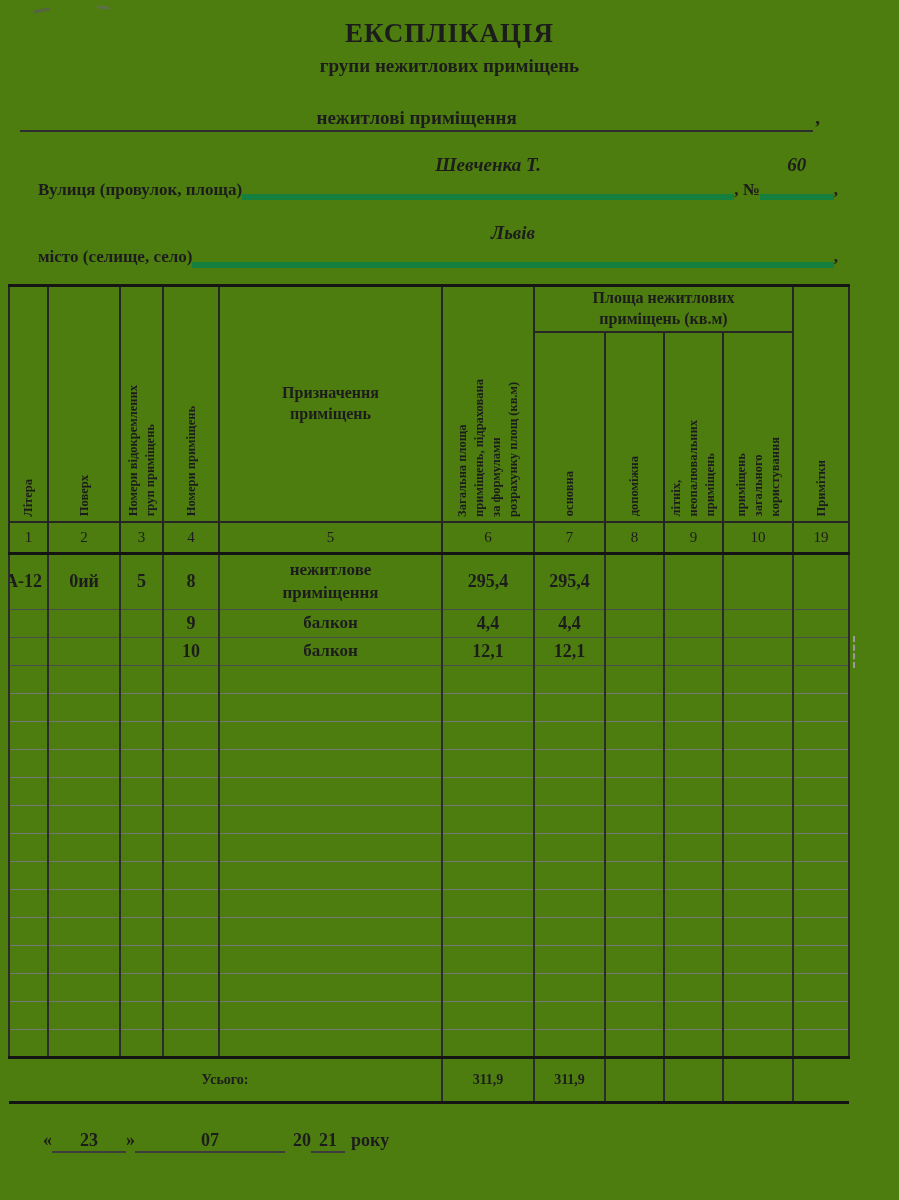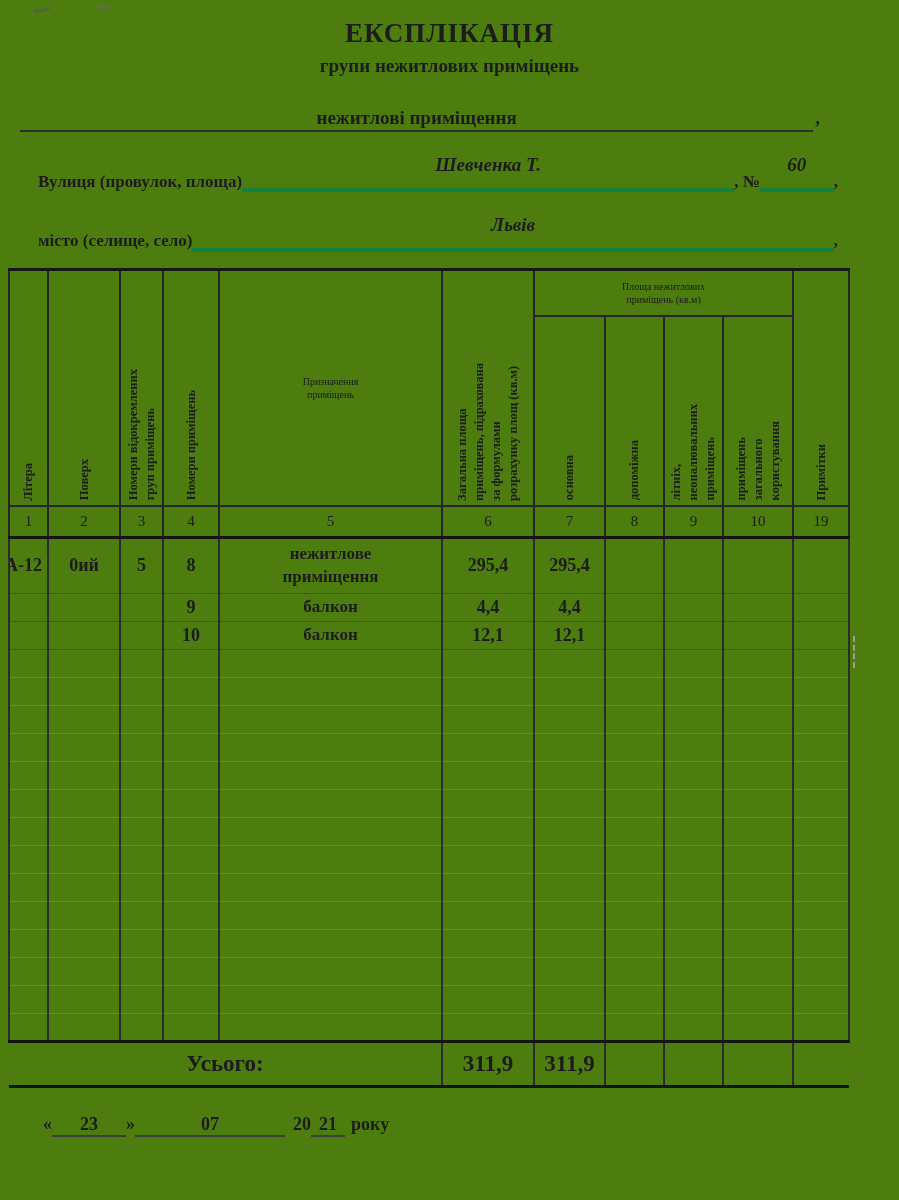--- a/index.html
+++ b/index.html
@@ -50,9 +50,9 @@
   }
   .addr .lbl { white-space:pre; }
   .fill {
-    border-bottom:4px solid #15803d;
-    text-align:center;
-    padding-bottom:11px;
+    border-bottom:6px solid #15803d;
+    text-align:center;
+    padding-bottom:17px;
   }
   .grow { flex:1; }
   .numfill { width:74px; }

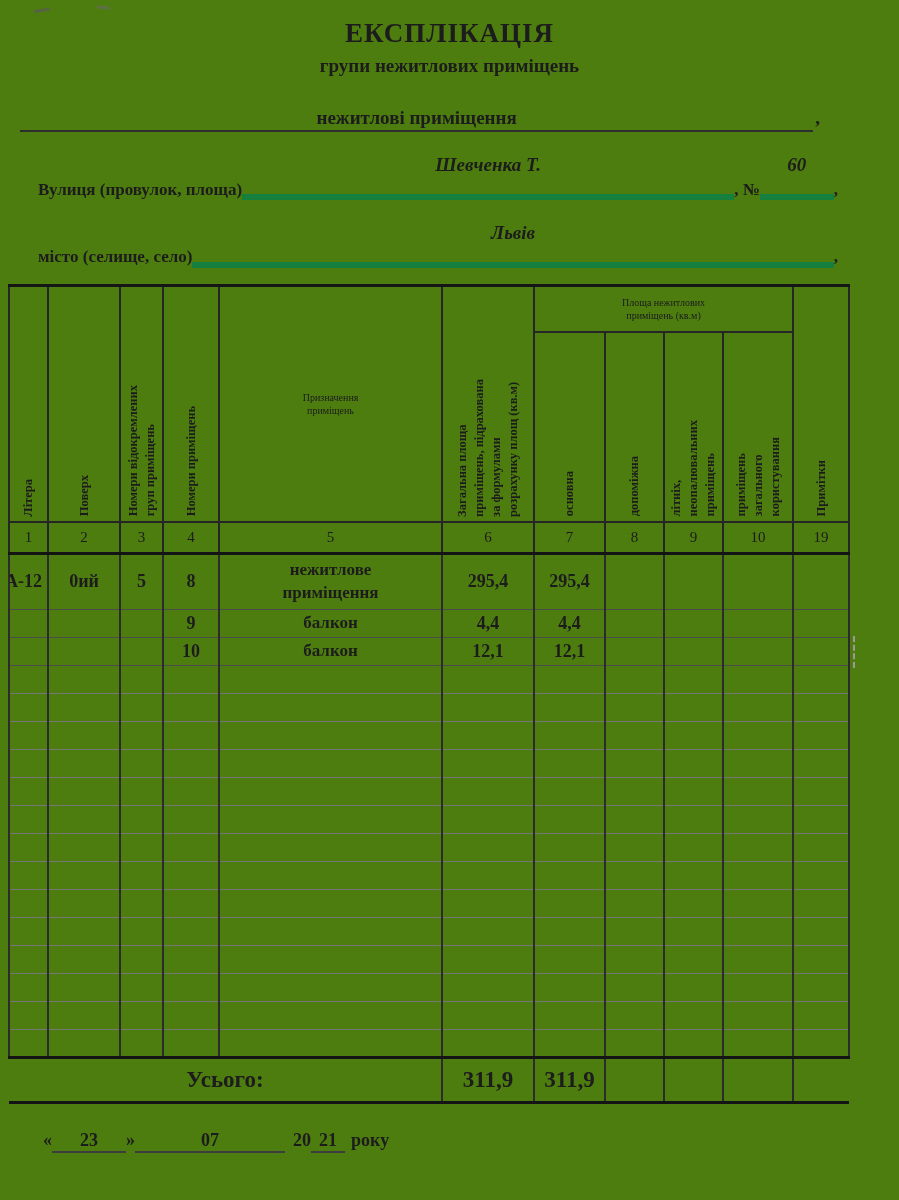--- a/index.html
+++ b/index.html
@@ -89,7 +89,7 @@
   td.purpose-hd { vertical-align:middle; }
   .hd-center {
     white-space:pre-line;
-    font-size:10px; font-weight:400;
+    font-size:16px; font-weight:700;
     line-height:1.3;
   }
   td.group-hd { vertical-align:middle; height:44px; }

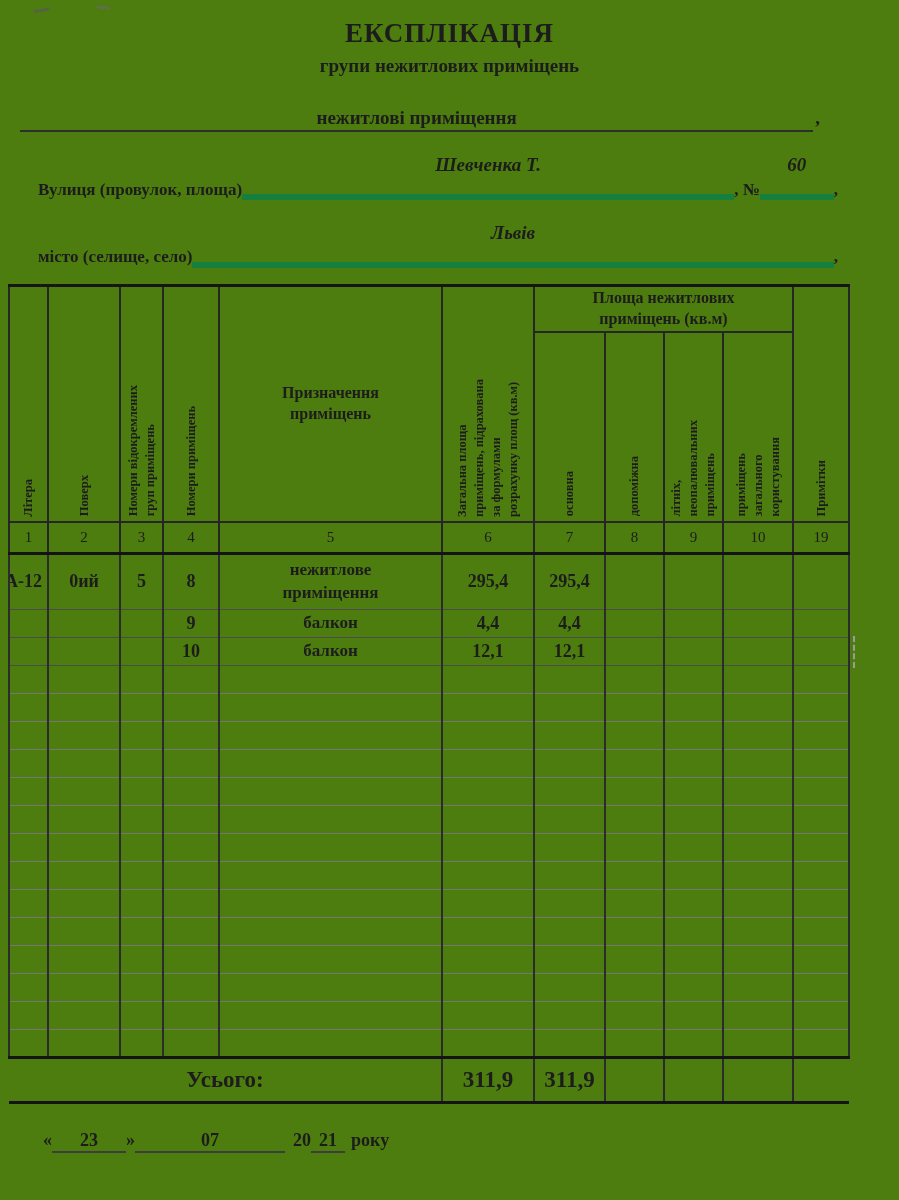--- a/index.html
+++ b/index.html
@@ -133,7 +133,7 @@
     height:42px;
     text-align:center;
     vertical-align:middle;
-    font-size:23px; font-weight:700;
+    font-size:14px; font-weight:700;
   }
   tfoot td.t-first { border-left:none; }
   tfoot td.t-last  { border-right:none; }

